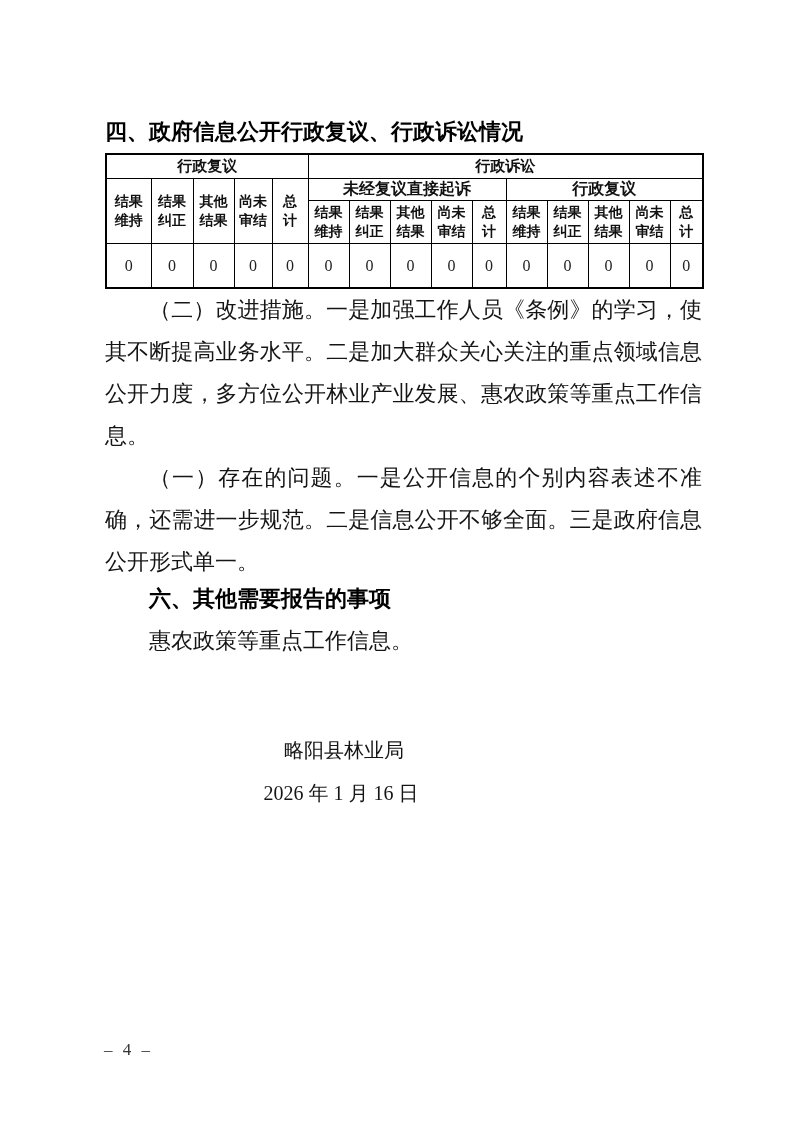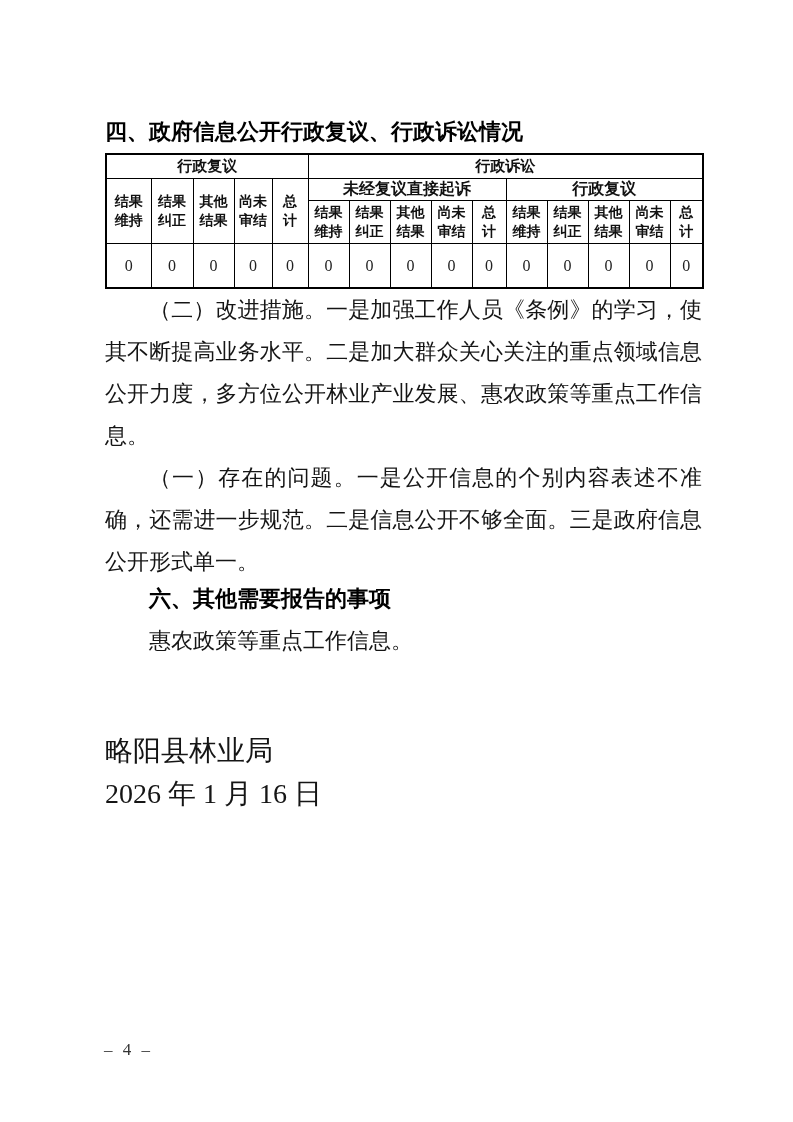--- a/index.html
+++ b/index.html
@@ -74,9 +74,9 @@
     color: #222;
   }
   .sig {
-    font-size: 28px;
+    font-size: 20px;
     line-height: 43px;
-    text-align: left;
+    text-align: center;
     color: #151515;
   }
   .sig.org { margin-top: 67px; padding-right: 119px; }

